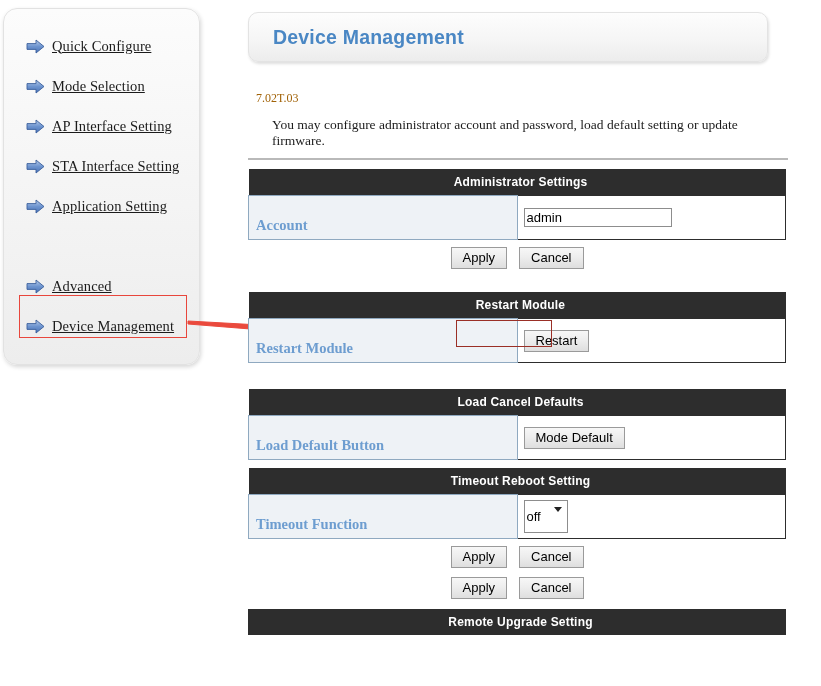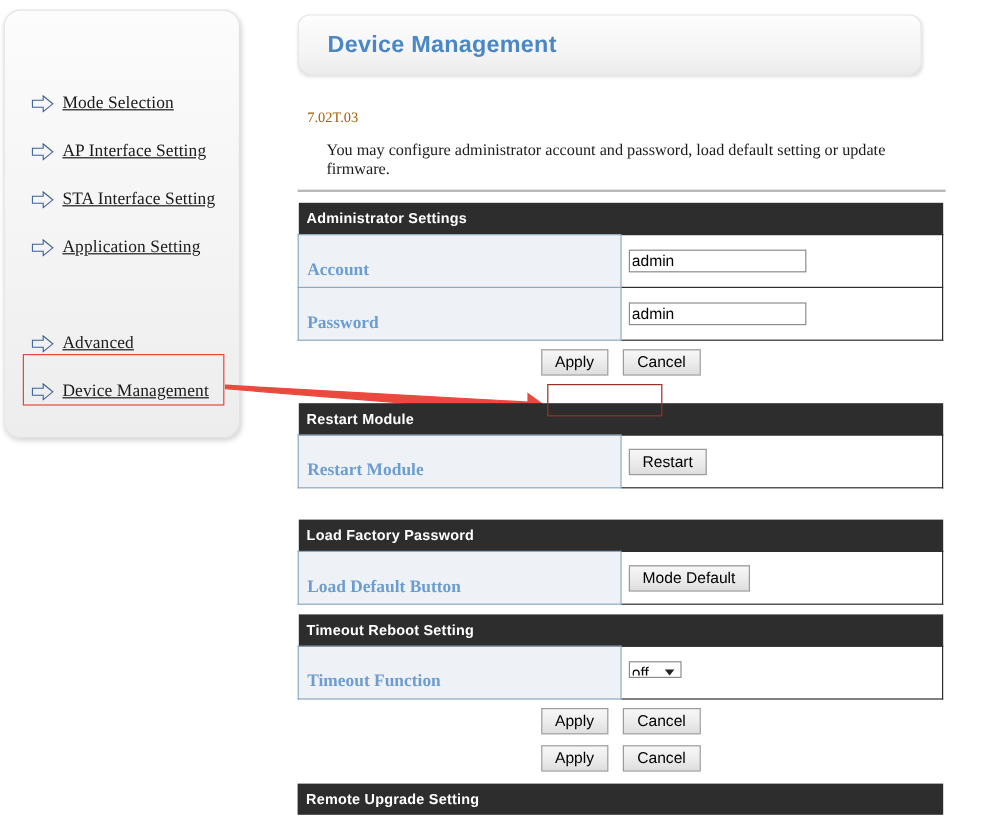--- a/index.html
+++ b/index.html
@@ -245,6 +245,19 @@
 
 <div id="sidebar-panel">
 
+  <div class="nav-item" style="top:26px">
+    <svg class="nav-arrow" viewBox="0 0 19 15">
+      <defs>
+          <linearGradient id="ga0" x1="0" y1="0" x2="0" y2="1">
+        <stop offset="0%" stop-color="#b9cdea"></stop>
+            <stop offset="50%" stop-color="#6d94cf"></stop>
+            <stop offset="100%" stop-color="#4a73b5"></stop>
+      </linearGradient>
+        </defs>
+      <path d="M1 4.6 L10 4.6 L10 1 L18 7.5 L10 14 L10 10.4 L1 10.4 Z" fill="url(#ga0)" stroke="#3a5f9c" stroke-width="0.9"></path>
+    </svg>
+    <span class="nav-label">Quick Configure</span>
+  </div>
 
   <div class="nav-item" style="top:66px">
     <svg class="nav-arrow" viewBox="0 0 19 15">

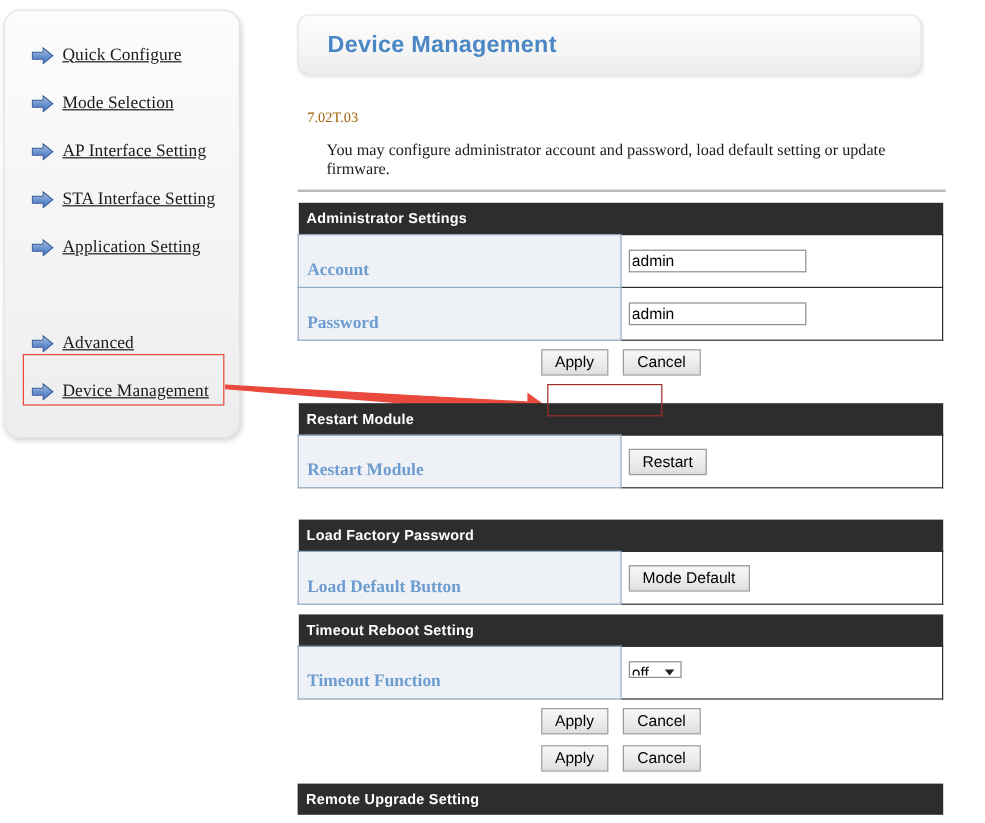--- a/index.html
+++ b/index.html
@@ -144,6 +144,7 @@
     letter-spacing: 0.2px;
     border: none;
     height: 18px;
+    text-align: center;
   }
 
   .settings-table td.label-cell {

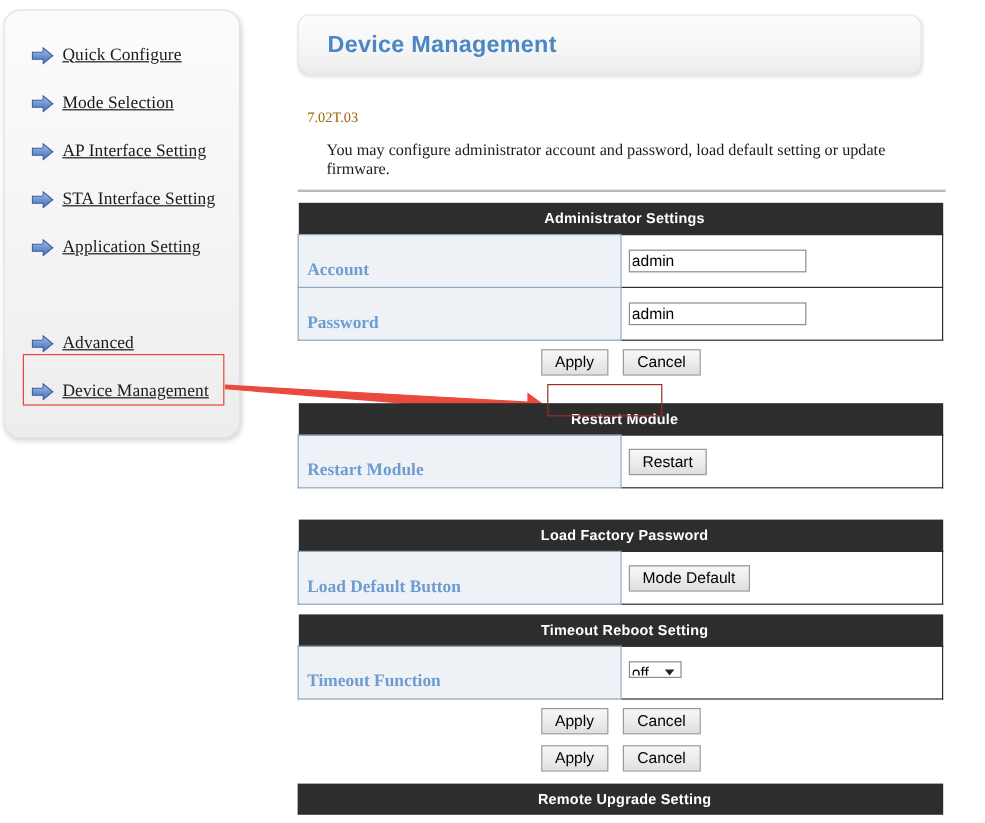--- a/index.html
+++ b/index.html
@@ -332,12 +332,6 @@
         <input class="text-field" type="text" value="admin" style="">
       </td>
     </tr>
-    <tr>
-      <td class="label-cell">Password</td>
-      <td class="value-cell">
-        <input class="text-field" type="text" value="admin" style="">
-      </td>
-    </tr>
   </tbody>
     </table>
 

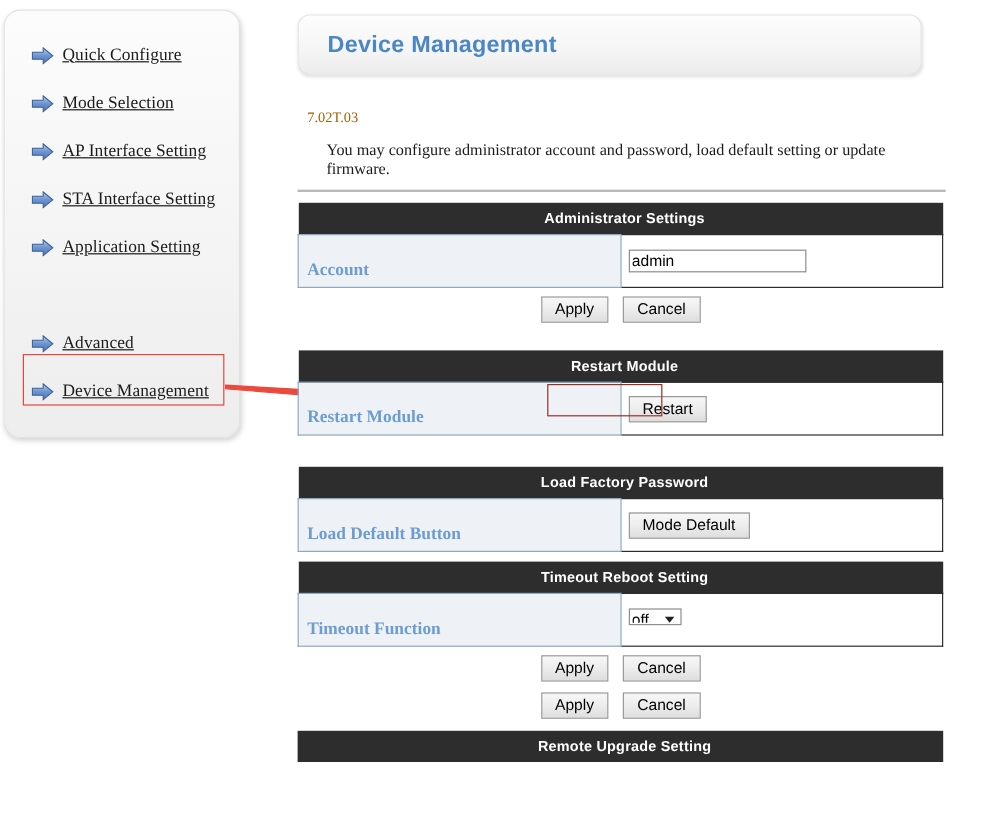--- a/index.html
+++ b/index.html
@@ -357,7 +357,7 @@
   <table class="settings-table" style="margin-top:26px">
     <tbody>
         <tr class="section-head">
-      <td colspan="2">Load Factory Password</td>
+      <td colspan="2">Load Cancel Defaults</td>
     </tr>
     <tr>
       <td class="label-cell">Load Default Button</td>

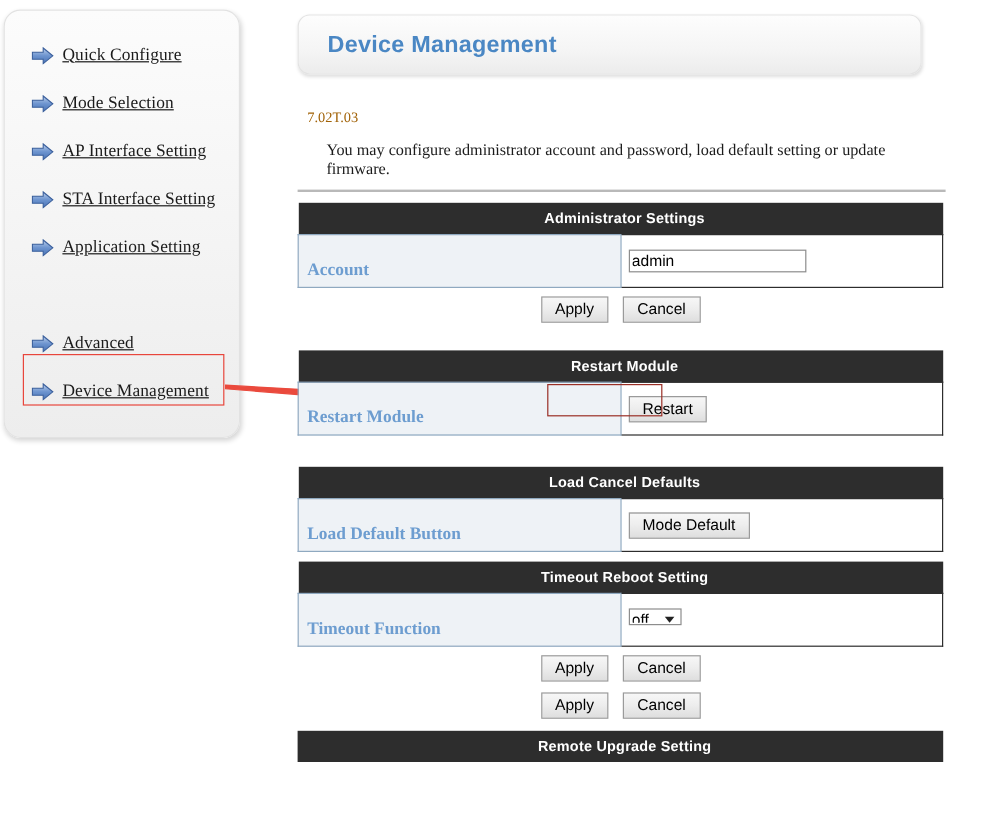--- a/index.html
+++ b/index.html
@@ -206,7 +206,7 @@
     background: #ffffff;
     border: 1px solid #8d8d8d;
     padding: 1px 2px;
-    height: 14px;
+    height: 33px;
     width: 44px;
     box-sizing: border-box;
     -webkit-appearance: none;

